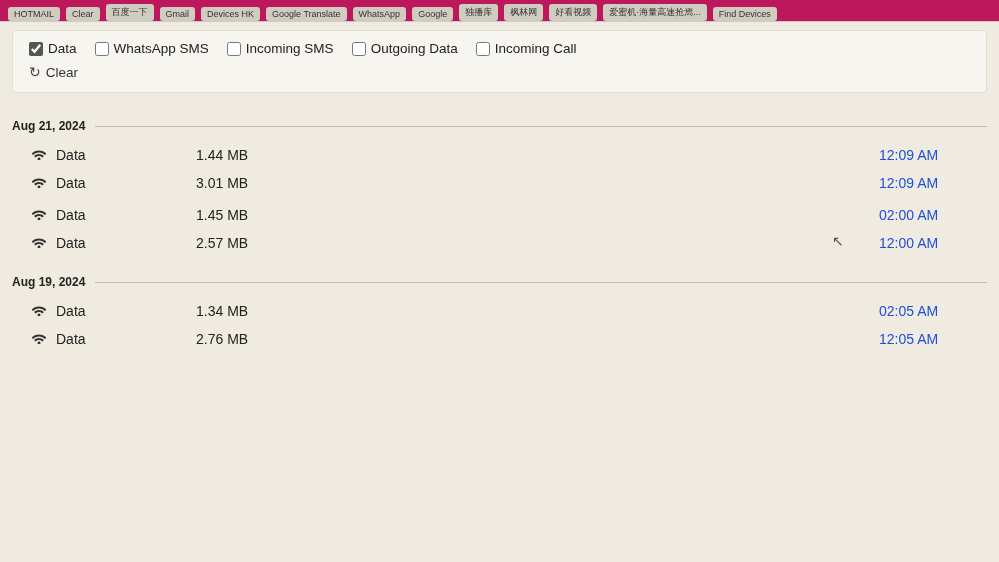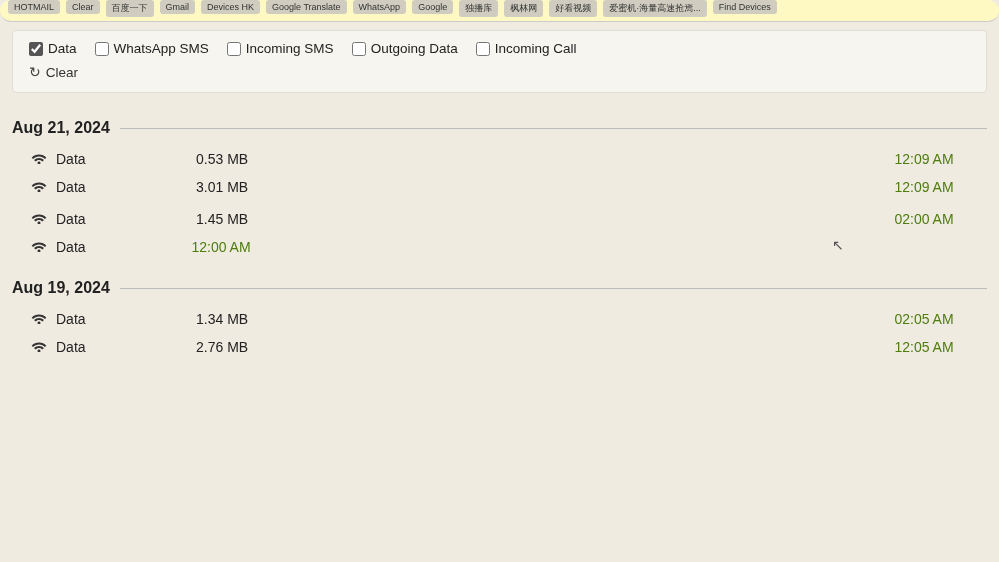--- a/index.html
+++ b/index.html
@@ -13,15 +13,14 @@
 
     
     .browser-bar {
-      background: #fef9c3;
+      background: #be185d;
       height: 22px;
       display: flex;
-      align-items: flex-start;
+      align-items: flex-end;
       padding: 0 8px;
       gap: 6px;
       overflow: hidden;
       border-bottom: 1px solid #ccc;
-      border-radius: 11px;
     }
     .browser-tab {
       font-size: 9px;

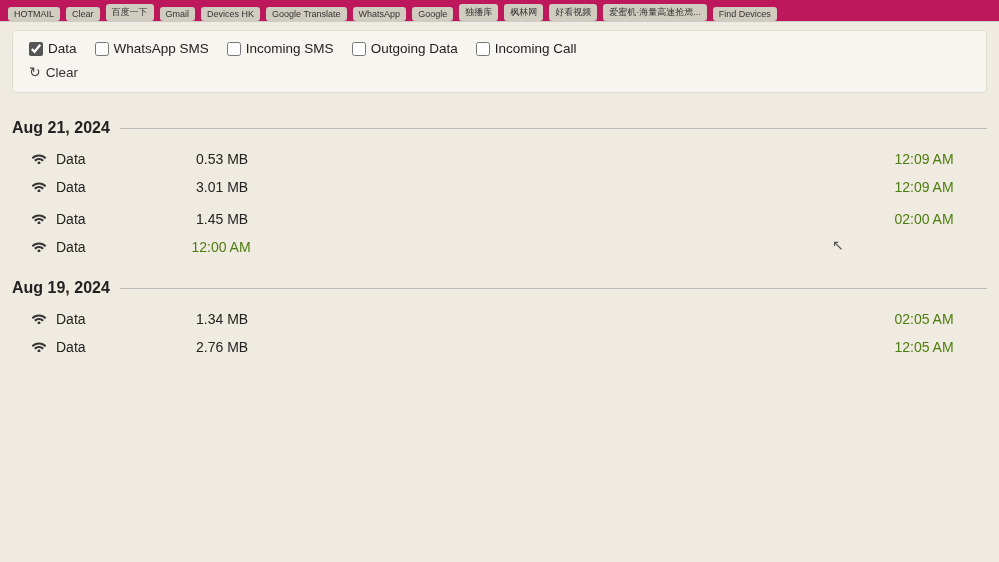--- a/index.html
+++ b/index.html
@@ -94,7 +94,7 @@
       margin: 18px 0 8px 0;
     }
     .date-label {
-      font-size: 16px;
+      font-size: 12px;
       font-weight: 600;
       color: #222;
       white-space: nowrap;

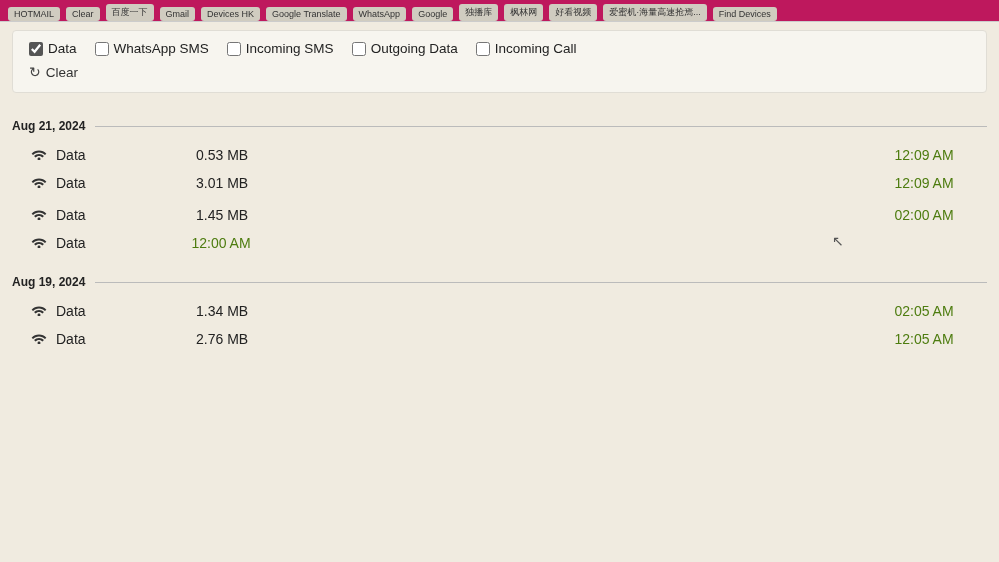--- a/index.html
+++ b/index.html
@@ -209,7 +209,7 @@
         </svg>
       </span>
       <span class="row-label">Data</span>
-      <span class="row-size">0.53 MB</span>
+      <span class="row-size">1.44 MB</span>
       <span class="row-time">12:09 AM</span>
     </div>
     <div class="data-row">

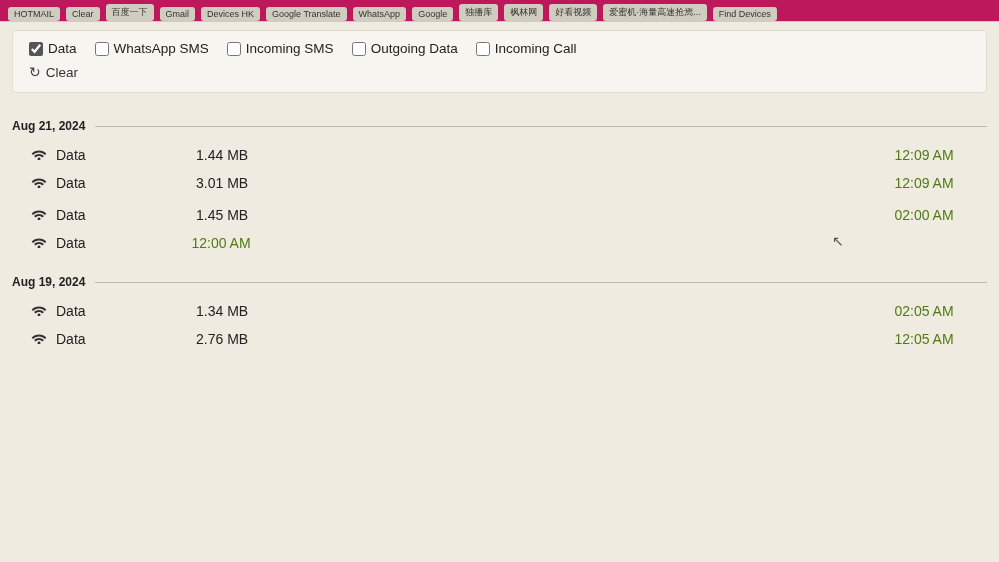--- a/index.html
+++ b/index.html
@@ -132,8 +132,8 @@
     }
     .row-time {
       font-size: 14px;
-      color: #4d7c0f;
-      text-align: center;
+      color: #1d4ed8;
+      text-align: left;
       min-width: 90px;
     }
   </style>

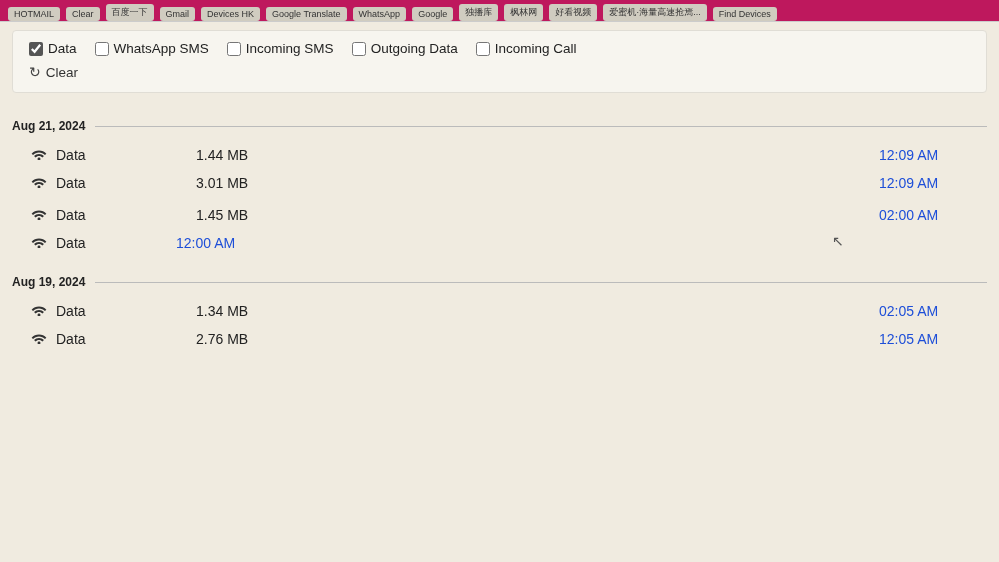--- a/index.html
+++ b/index.html
@@ -248,6 +248,7 @@
         </svg>
       </span>
       <span class="row-label">Data</span>
+      <span class="row-size">2.57 MB</span>
 
       <span style="position:absolute; left:820px; top:4px; font-size:14px; color:#555; pointer-events:none;">↖</span>
       <span class="row-time">12:00 AM</span>

